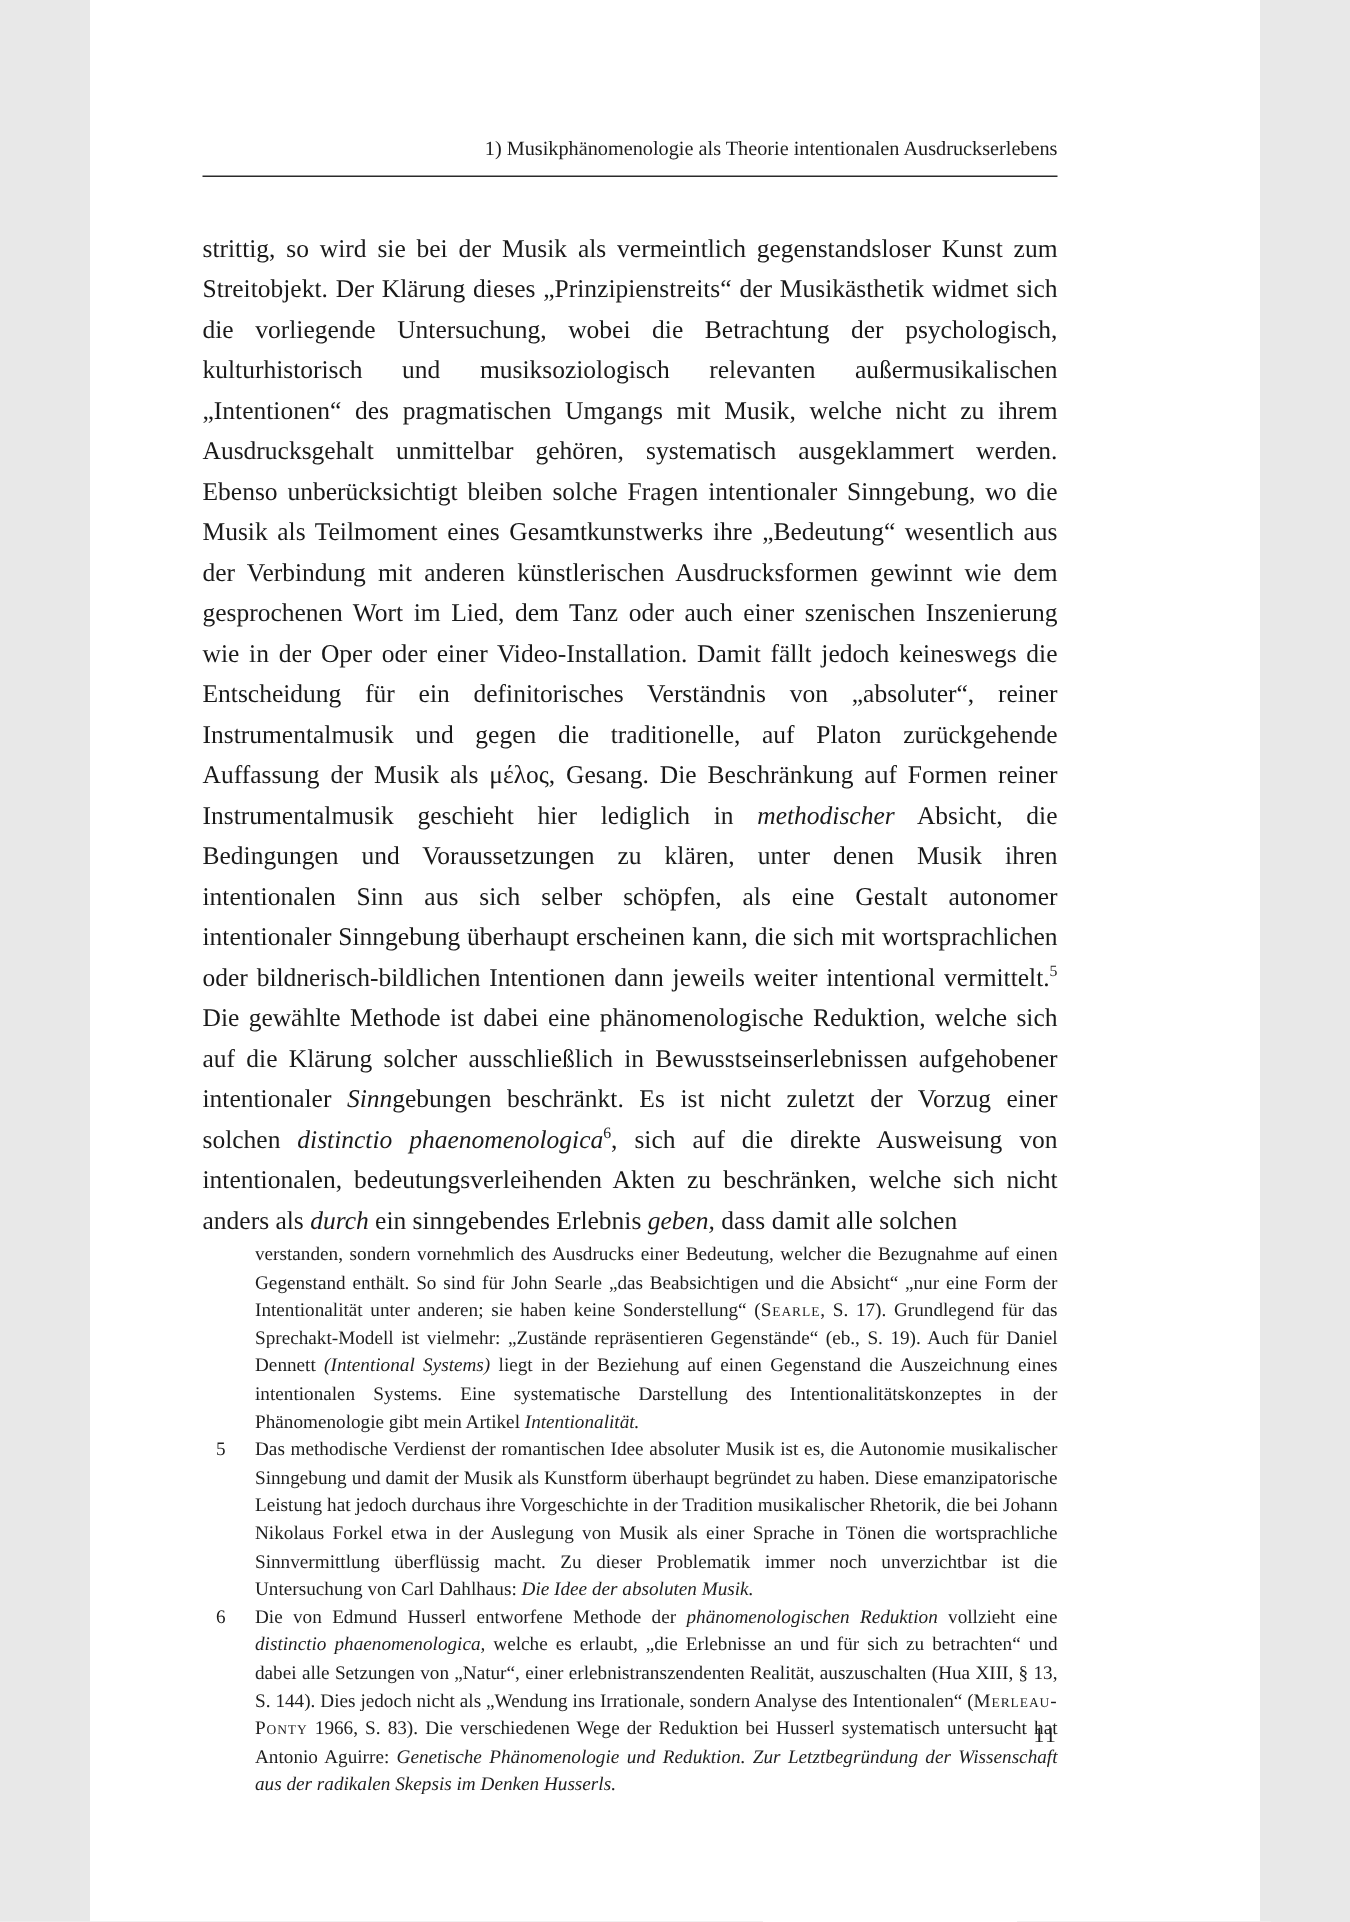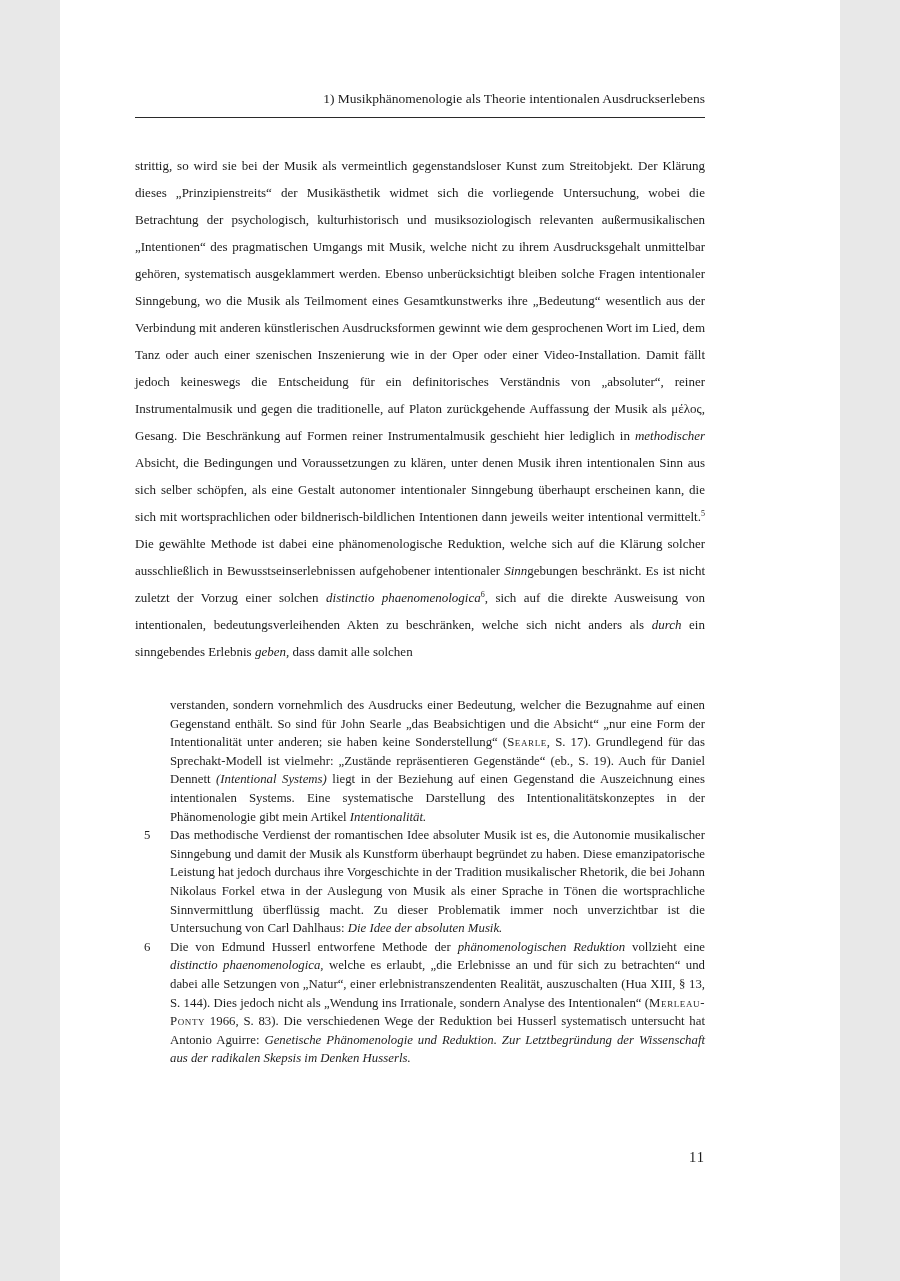--- a/index.html
+++ b/index.html
@@ -34,7 +34,7 @@
     margin-top: 34px;
   }
   .body-paragraph {
-    font-size: 13px;
+    font-size: 17px;
     line-height: 27px;
     text-align: justify;
     hyphens: auto;

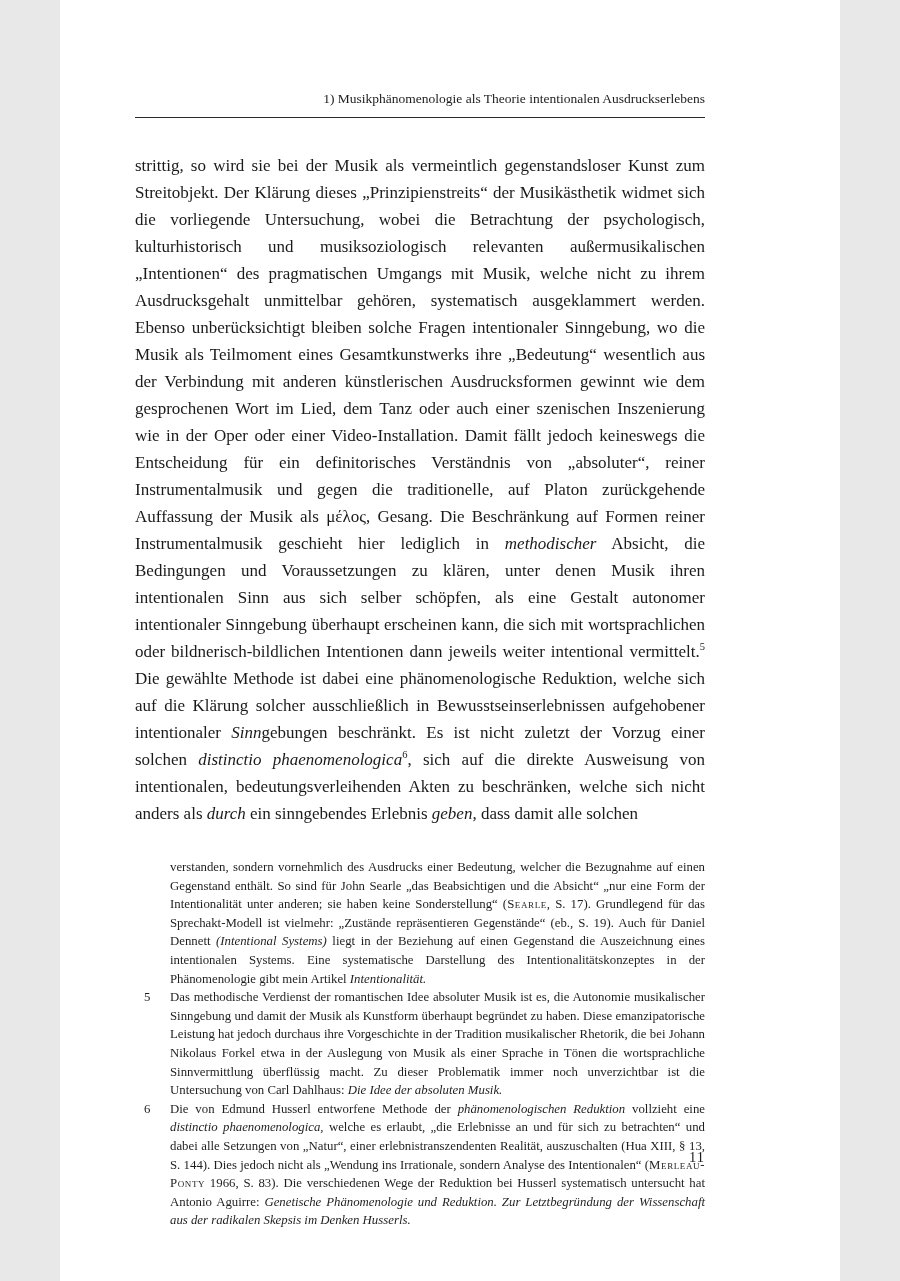--- a/index.html
+++ b/index.html
@@ -43,7 +43,6 @@
 
   
   .footnotes {
-    margin-top: 31px;
     margin-left: 35px;   
   }
   .footnote {

